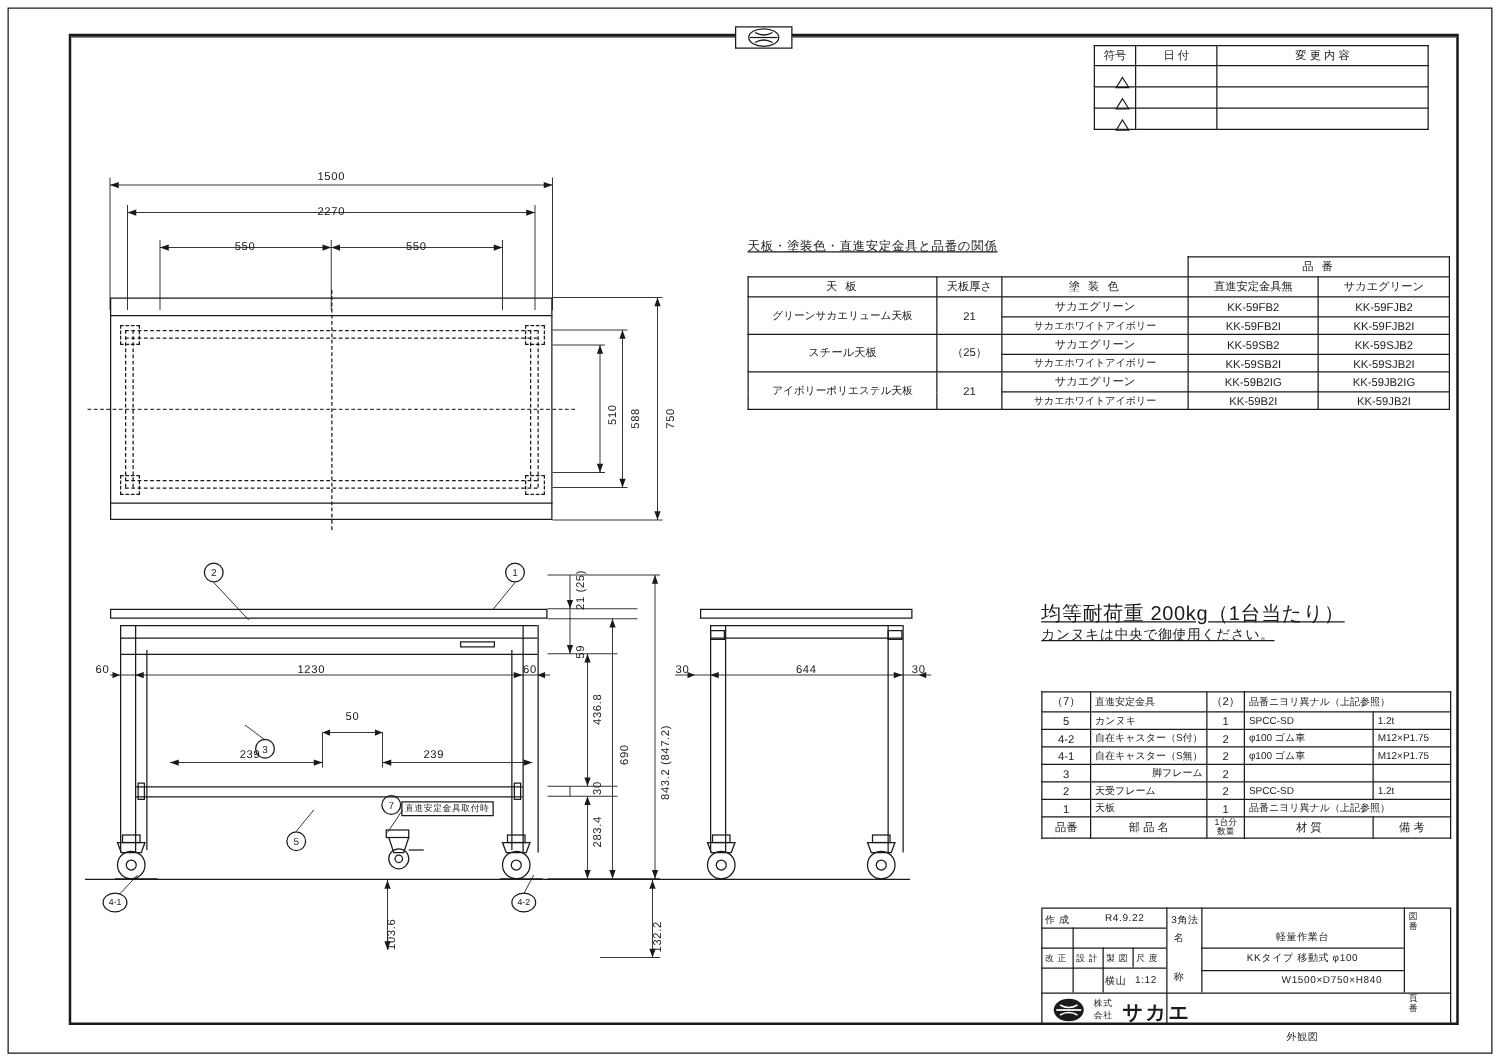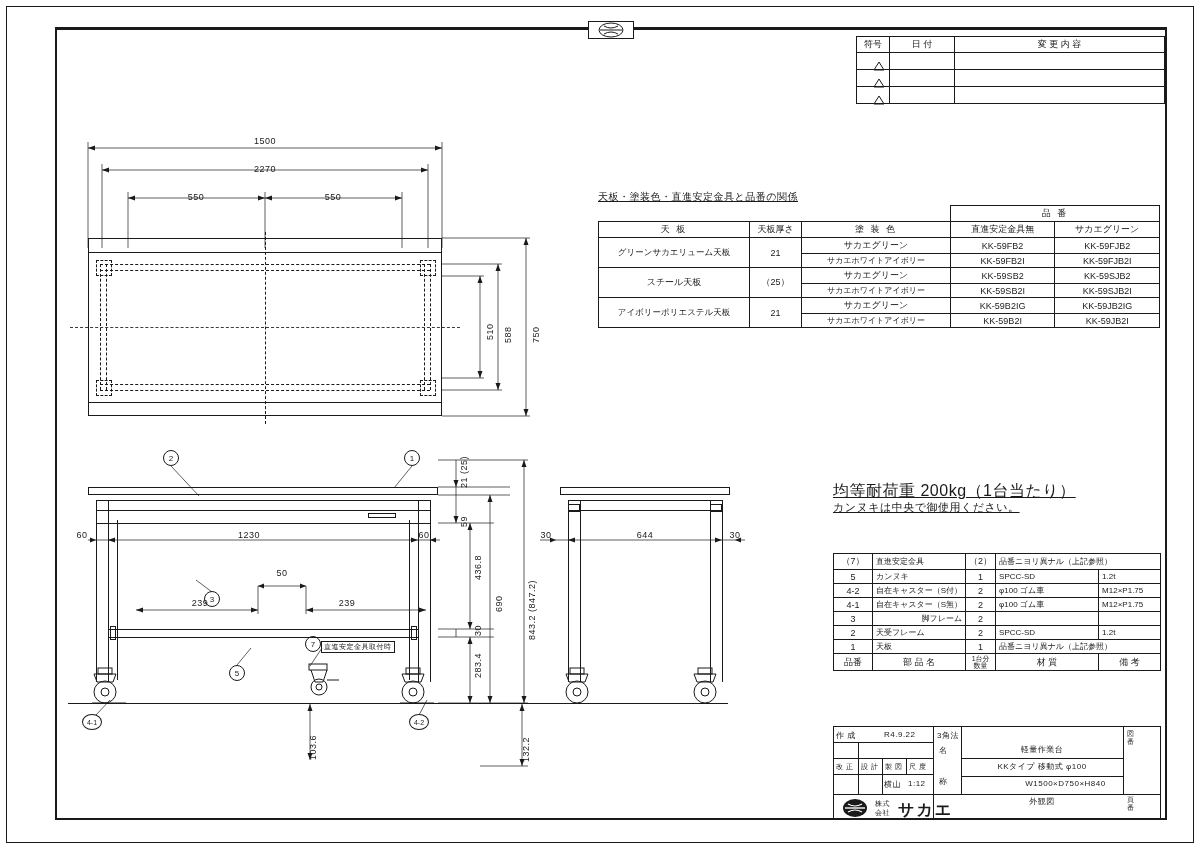--- a/index.html
+++ b/index.html
@@ -43,7 +43,7 @@
   <div class="ln h" style="left:57px;top:29px;width:531px;"></div>
   <div class="ln h" style="left:634px;top:29px;width:531px;"></div>
 
-  <table style="left:856px;top:36px;width:309px;">
+  <table style="left:875px;top:36px;width:268px;">
     <tbody>
         <tr>
       <td style="width:26px;">符号</td>

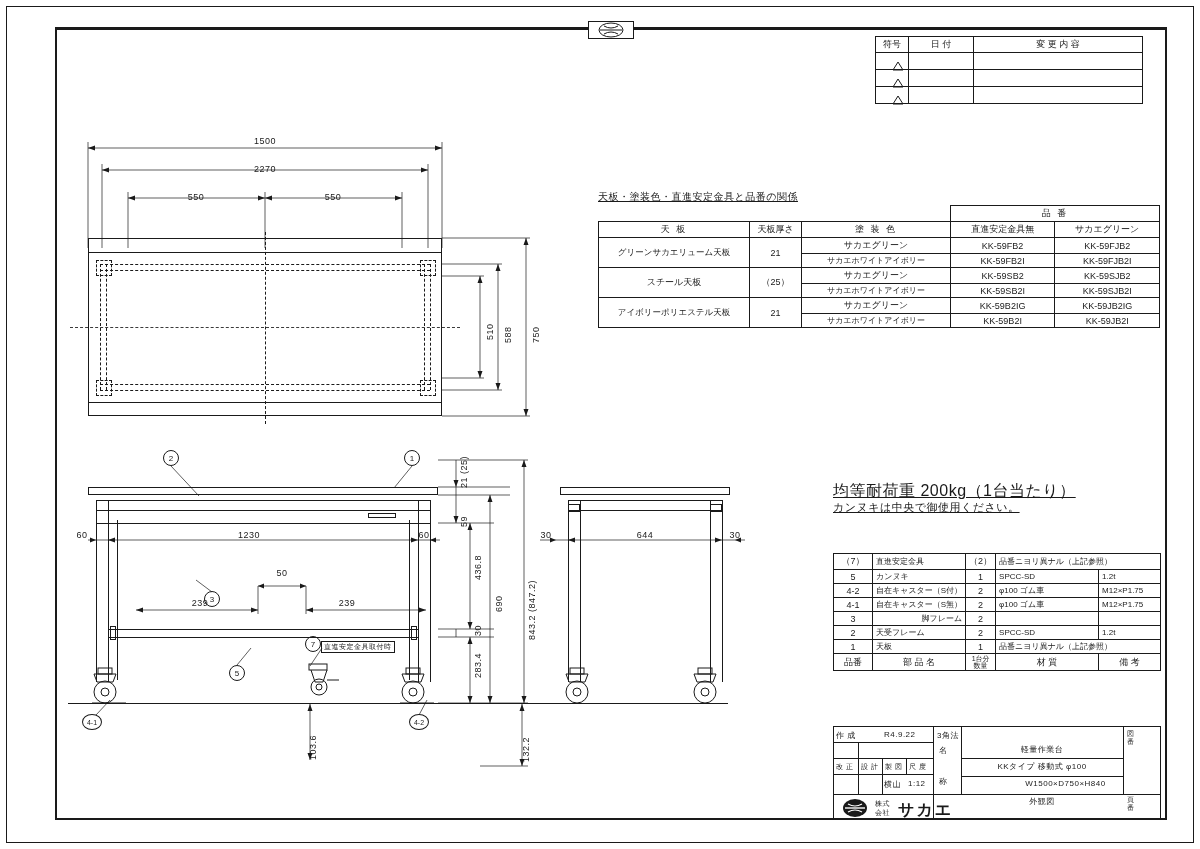--- a/index.html
+++ b/index.html
@@ -520,7 +520,7 @@
   <div class="txt c small" style="left:1042px;top:744px;">軽量作業台</div>
   <div class="txt c small" style="left:1042px;top:761px;">KKタイプ 移動式 φ100</div>
   <div class="txt c small" style="left:1042px;top:779px;padding-left:47px;">W1500×D750×H840</div>
-  <div class="txt c small" style="left:1042px;top:796px;">外観図</div>
+  <div class="txt c small" style="left:1042px;top:824px;">外観図</div>
   <div class="txt tiny" style="left:1127px;top:730px;line-height:1.2;">図<br>番</div>
   <div class="txt tiny" style="left:1127px;top:796px;line-height:1.2;">頁<br>番</div>
 

